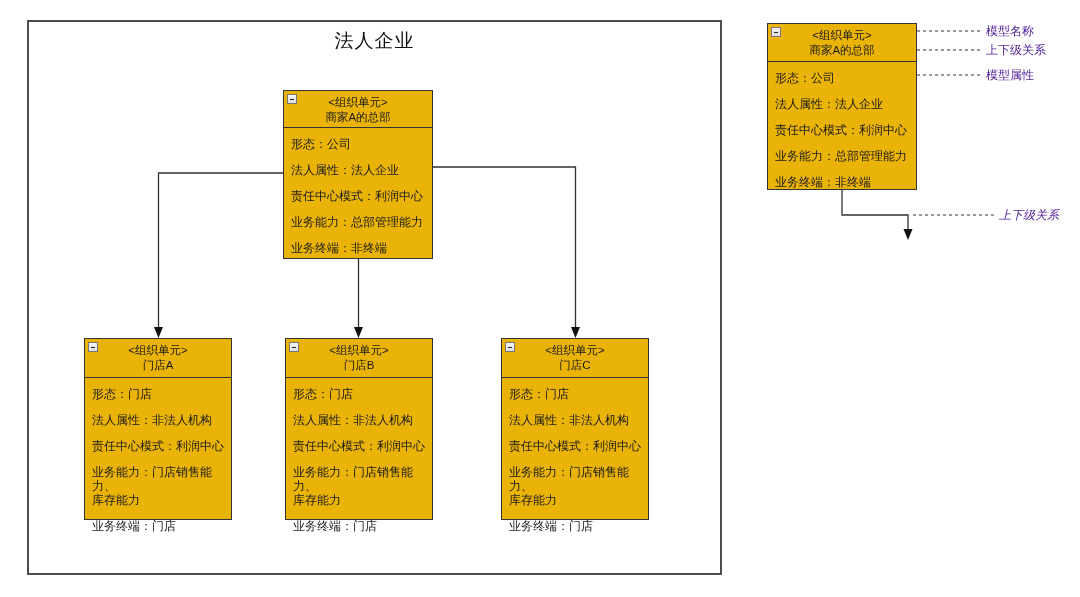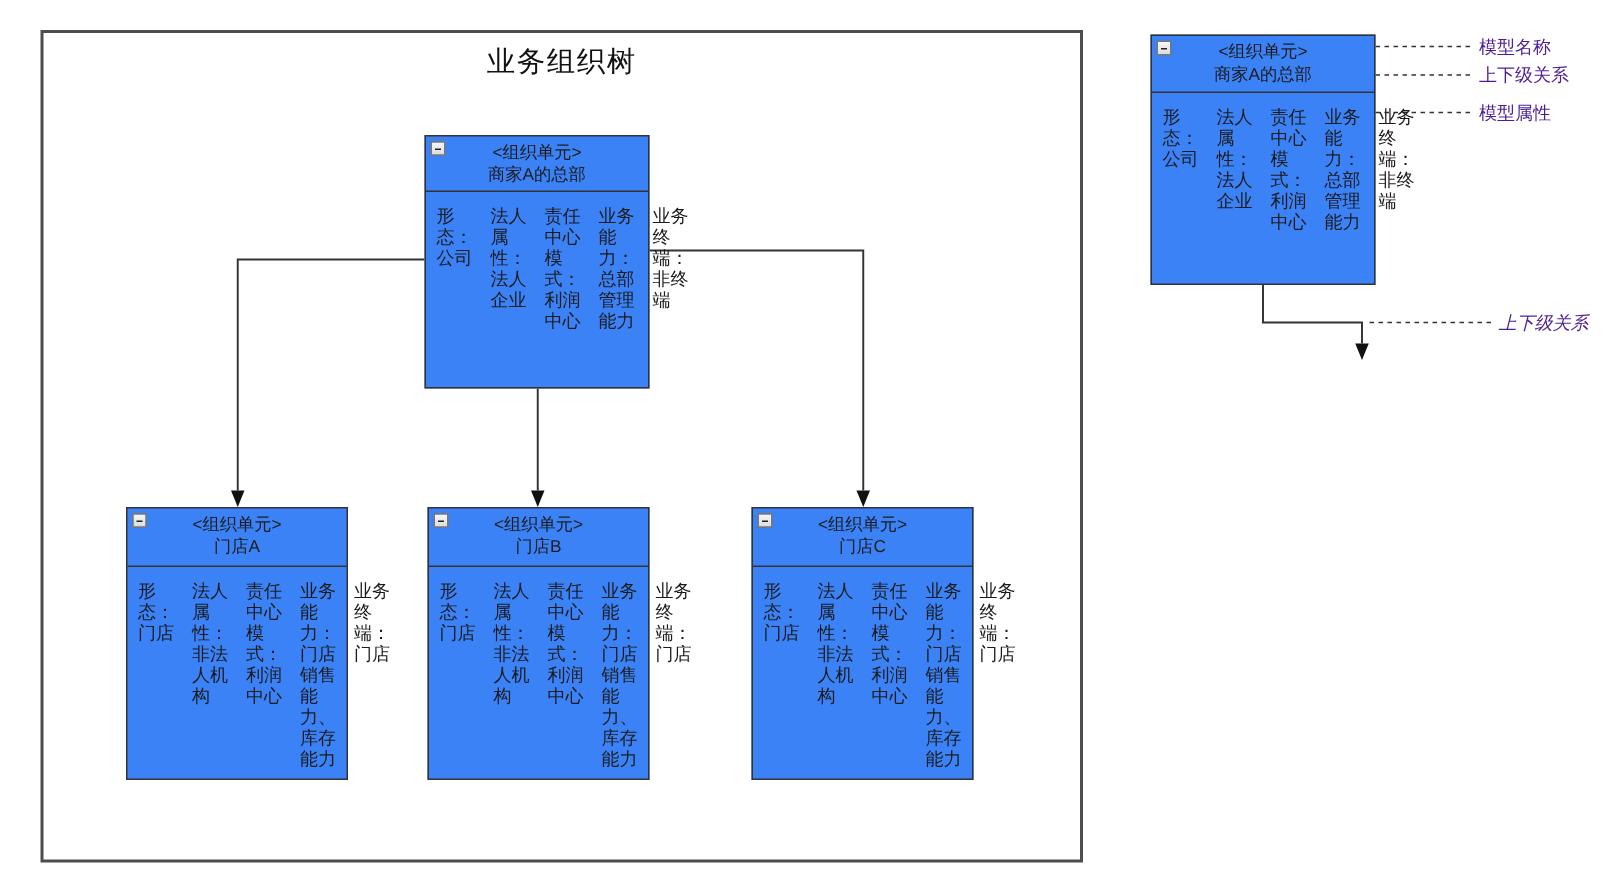--- a/index.html
+++ b/index.html
@@ -47,7 +47,7 @@
 <div class="canvas">
 
   <div class="outer-box"></div>
-  <div class="diagram-title">业务组织树</div>
+  <div class="diagram-title">法人企业</div>
 
   <svg class="connector-layer">
     <g stroke="#333" stroke-width="1.3" fill="none">

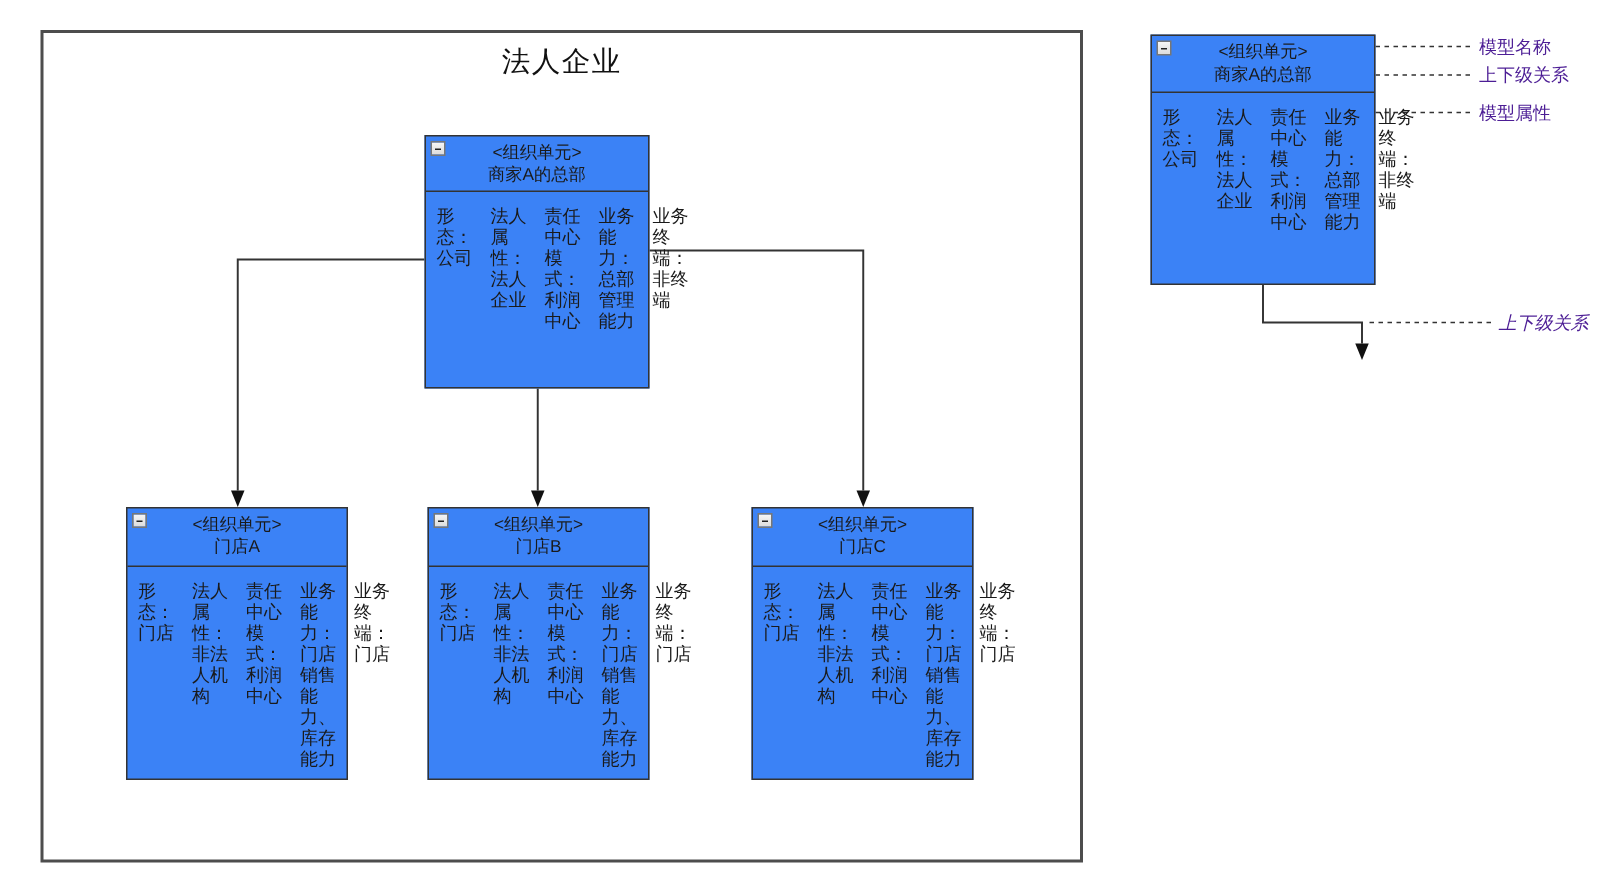--- a/index.html
+++ b/index.html
@@ -12,7 +12,7 @@
   .diagram-title { position:absolute; left:27px; top:28px; width:695px;
                    text-align:center; font-size:19px; letter-spacing:1px; color:#111; }
 
-  .node { position:absolute; background:#3b82f6; border:1px solid #333; }
+  .node { position:absolute; background:#eab308; border:1px solid #333; }
   .node .hdr { position:relative; border-bottom:1px solid #333; text-align:center;
                font-size:11.5px; line-height:15px; padding-top:4px; }
   .node .hdr .type { display:block; }

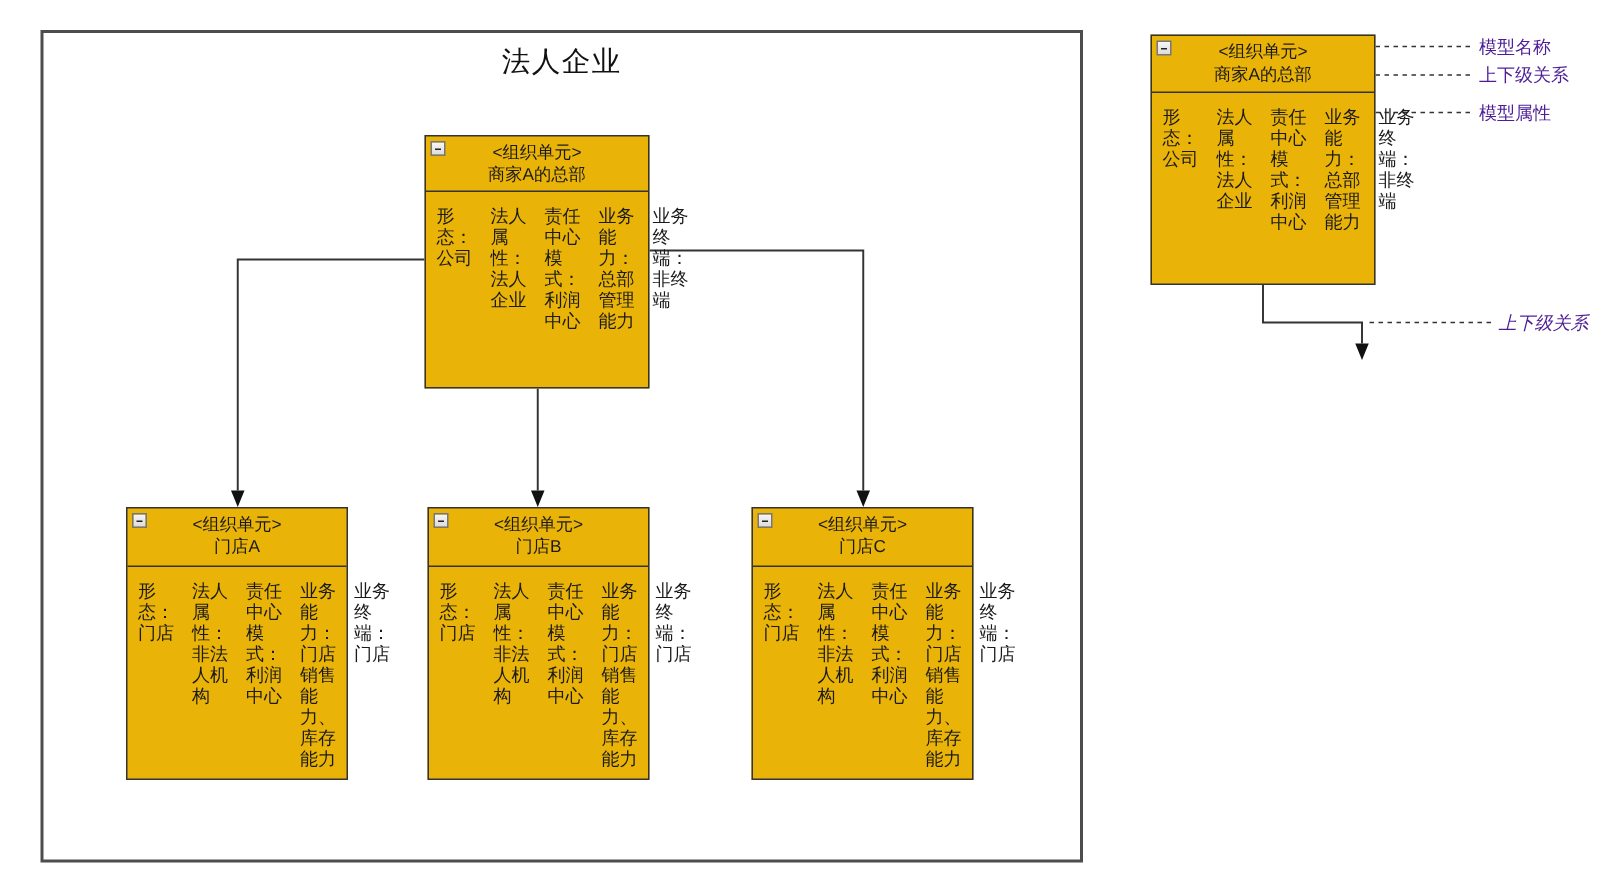--- a/index.html
+++ b/index.html
@@ -20,7 +20,7 @@
   .collapse-icon { position:absolute; left:3px; top:3px; width:10px; height:10px;
                    border:1px solid #777; background:linear-gradient(#f6f6f6,#dcdcdc); cursor:pointer; }
   .collapse-icon::after { content:""; position:absolute; left:2px; right:2px; top:4px; height:1px; background:#222; }
-  .node .body { padding:9px 2px 6px 7px; display:flex; flex-direction:row; gap:12px; }
+  .node .body { padding:9px 2px 6px 7px; display:flex; flex-direction:column; gap:12px; }
   .node .attr { font-size:12px; line-height:14px; white-space:pre-line; }
 
   .node-hq     { left:283px; top:90px;  width:150px; height:169px; }

